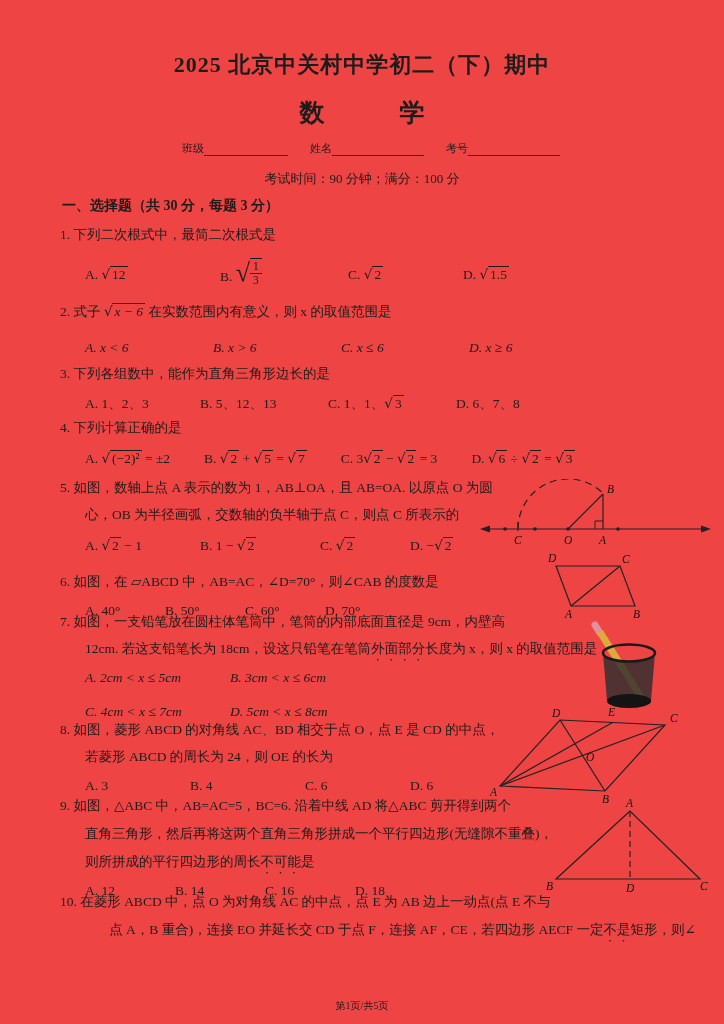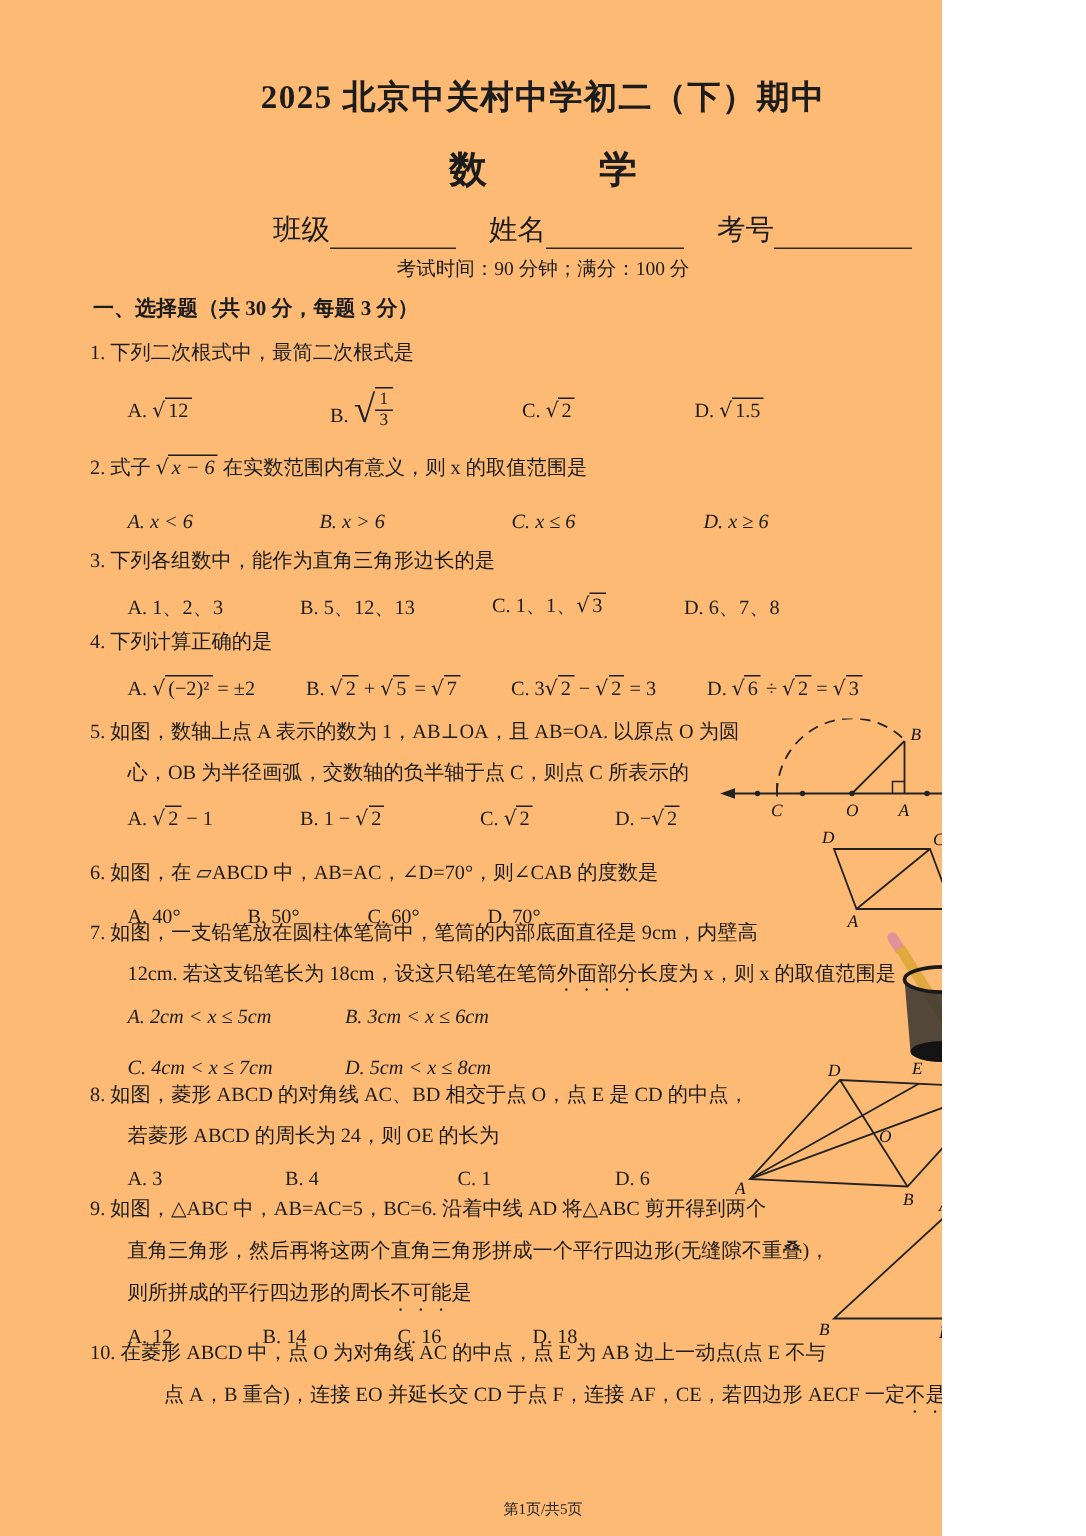--- a/index.html
+++ b/index.html
@@ -4,7 +4,7 @@
 <style>
   html,body{margin:0;padding:0;background:#ffffff;}
   .page{
-    position:relative;width:628px;height:1024px;background:#fdba74;
+    position:relative;width:724px;height:1024px;background:#ef4444;
     font-family:"Liberation Serif","DejaVu Serif",serif;color:#1c1c1c;
     font-size:13.5px;overflow:hidden;
   }

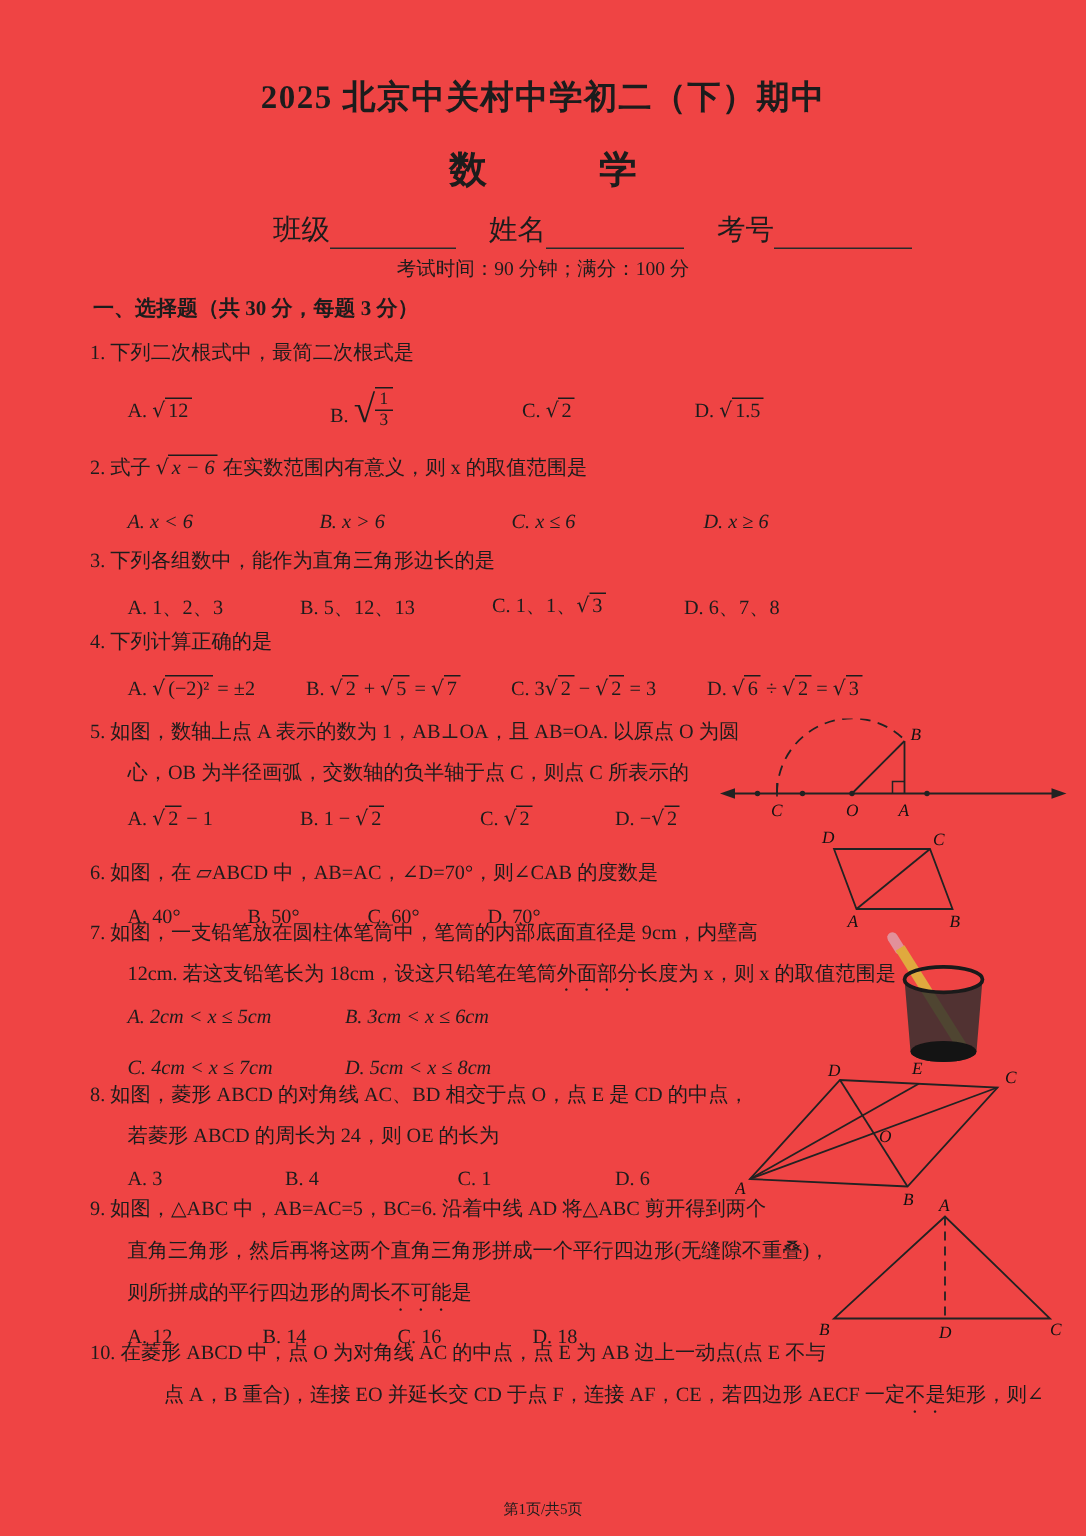--- a/index.html
+++ b/index.html
@@ -13,7 +13,7 @@
   .title{font-size:22px;font-weight:bold;letter-spacing:1px;}
   .subject{font-size:25px;font-weight:bold;white-space:pre;}
   .fields{display:flex;align-items:flex-end;}
-  .fields .flabel{font-size:19px;}
+  .fields .flabel{font-size:11px;}
   .blank{display:inline-block;border-bottom:1.2px solid #2a2a2a;height:15px;}
   .examinfo{font-size:13px;}
   .secthead{font-weight:bold;font-size:14px;}

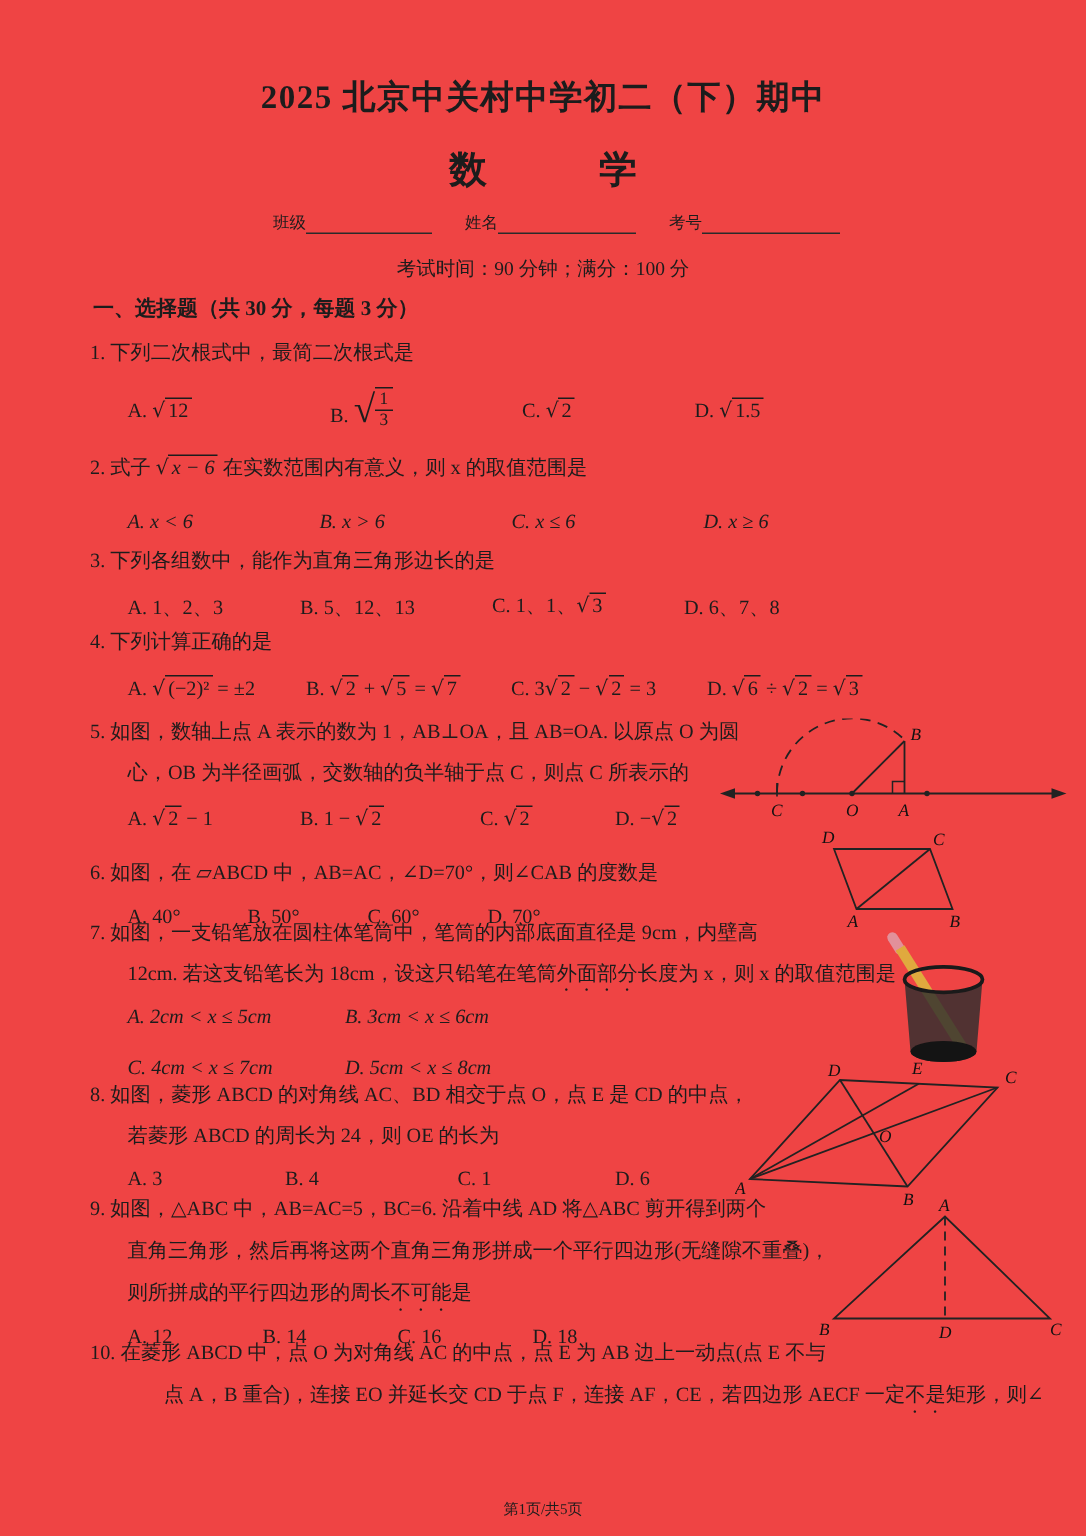--- a/index.html
+++ b/index.html
@@ -188,7 +188,7 @@
     <div class="optrow" style="margin-top:2px;">
       <span class="opt w105">A. 3</span>
       <span class="opt w115">B. 4</span>
-      <span class="opt w105">C. 1</span>
+      <span class="opt w105">C. 6</span>
       <span class="opt">D. 6</span>
     </div>
   </div>

